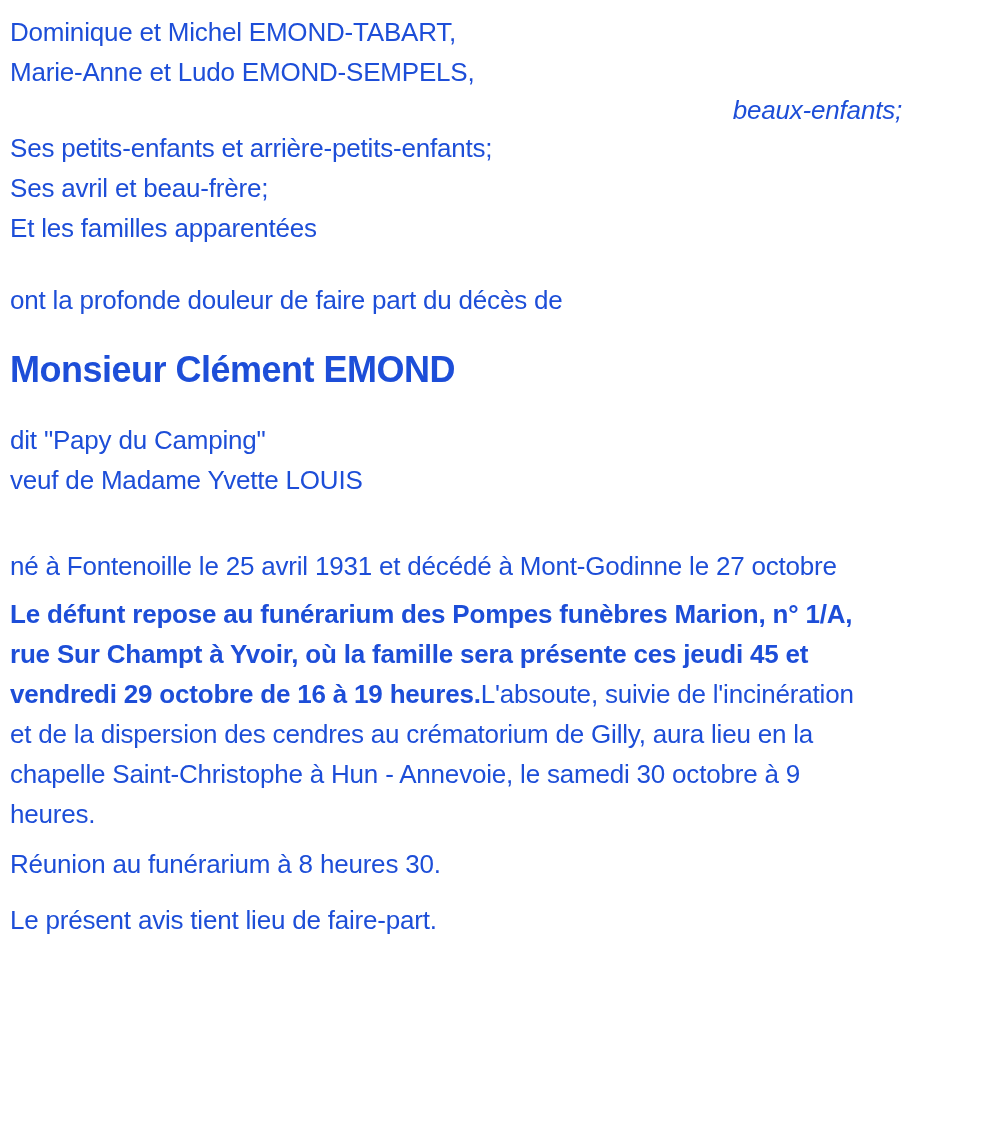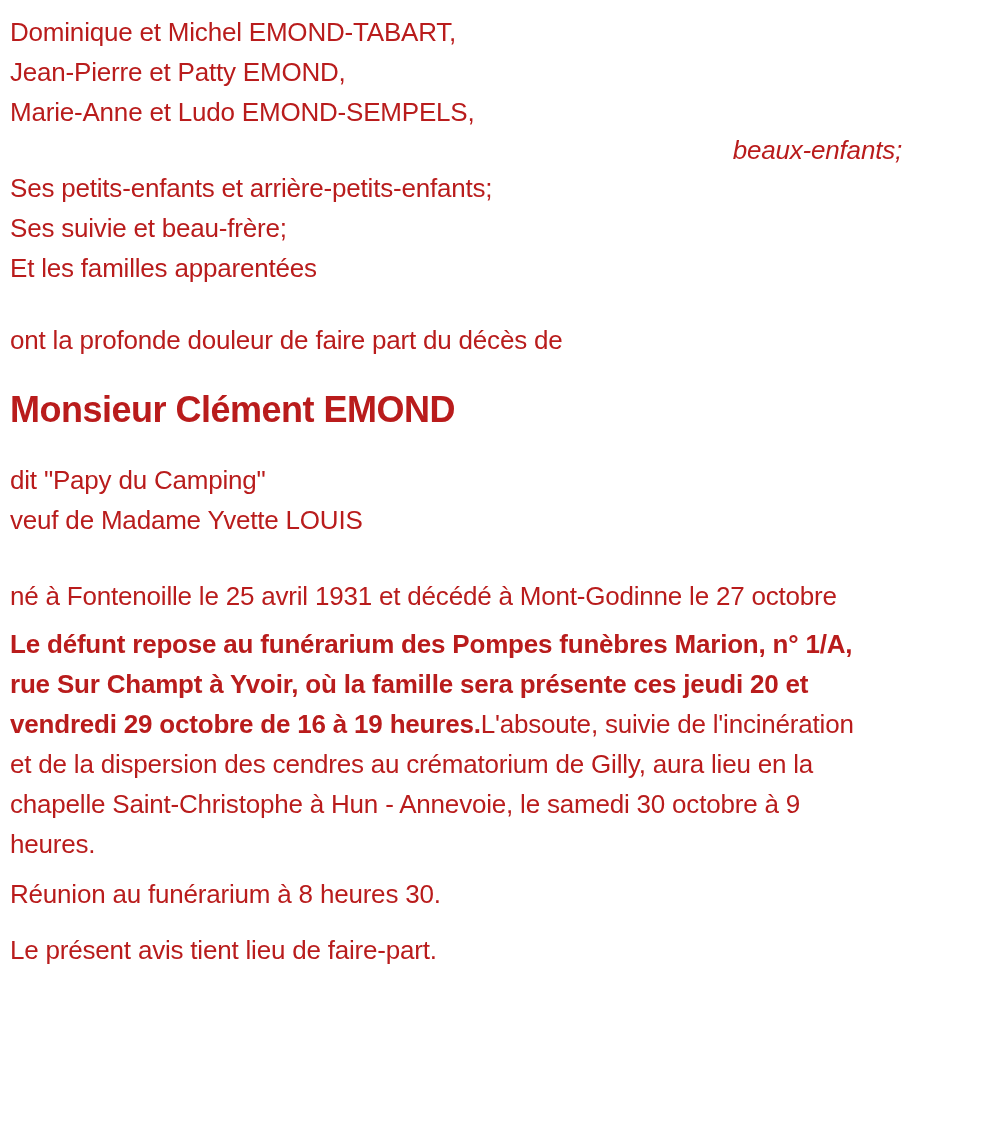--- a/index.html
+++ b/index.html
@@ -15,7 +15,7 @@
     font-family: "Liberation Sans", sans-serif;
     font-size: 26px;
     line-height: 40px;
-    color: #b91c1c;
+    color: #1d4ed8;
     letter-spacing: -0.2px;
     overflow: hidden;
   }

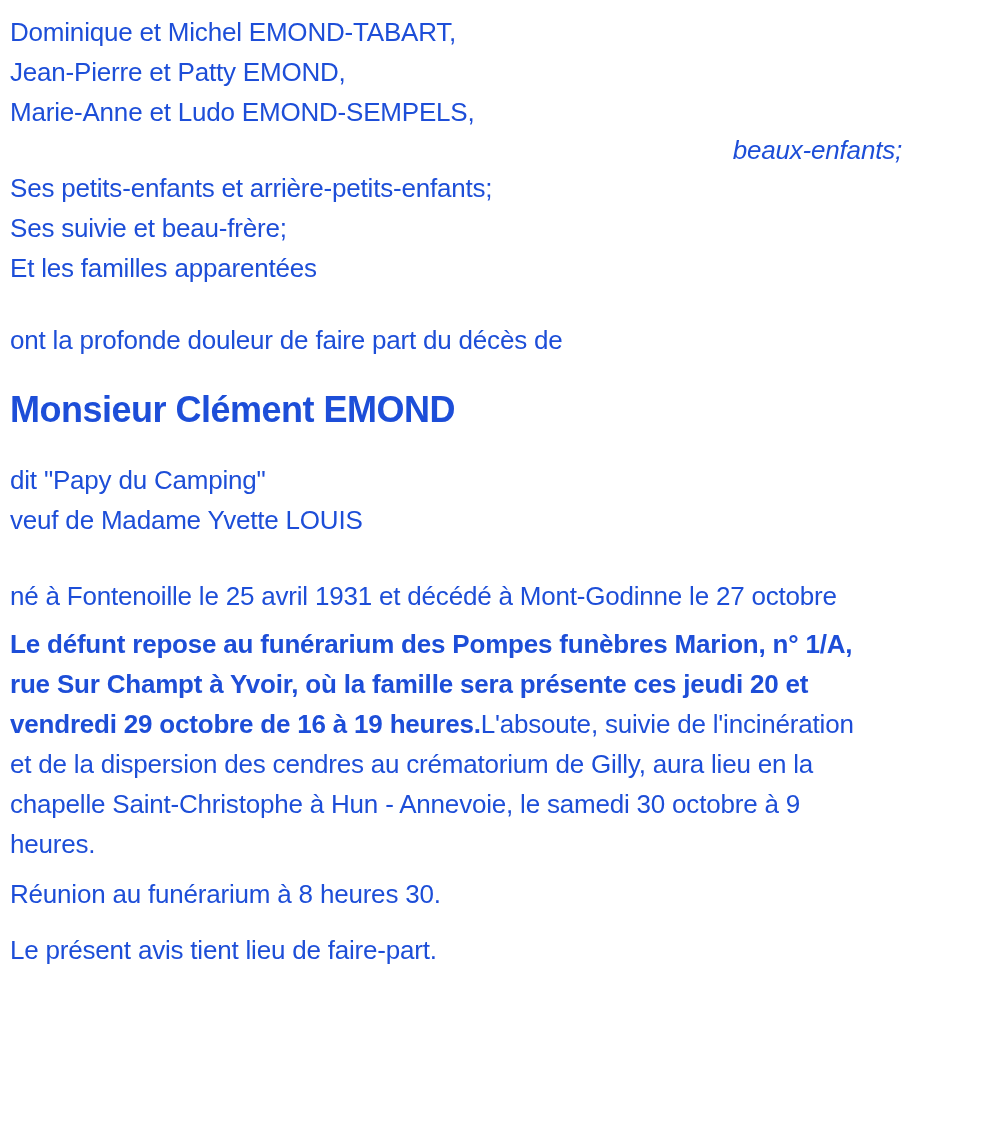--- a/index.html
+++ b/index.html
@@ -49,7 +49,6 @@
 
   <div class="para">
     <span class="line">Dominique et Michel EMOND-TABART,</span>
-    <span class="line">Jean-Pierre et Patty EMOND,</span>
     <span class="line">Marie-Anne et Ludo EMOND-SEMPELS,</span>
   </div>
 

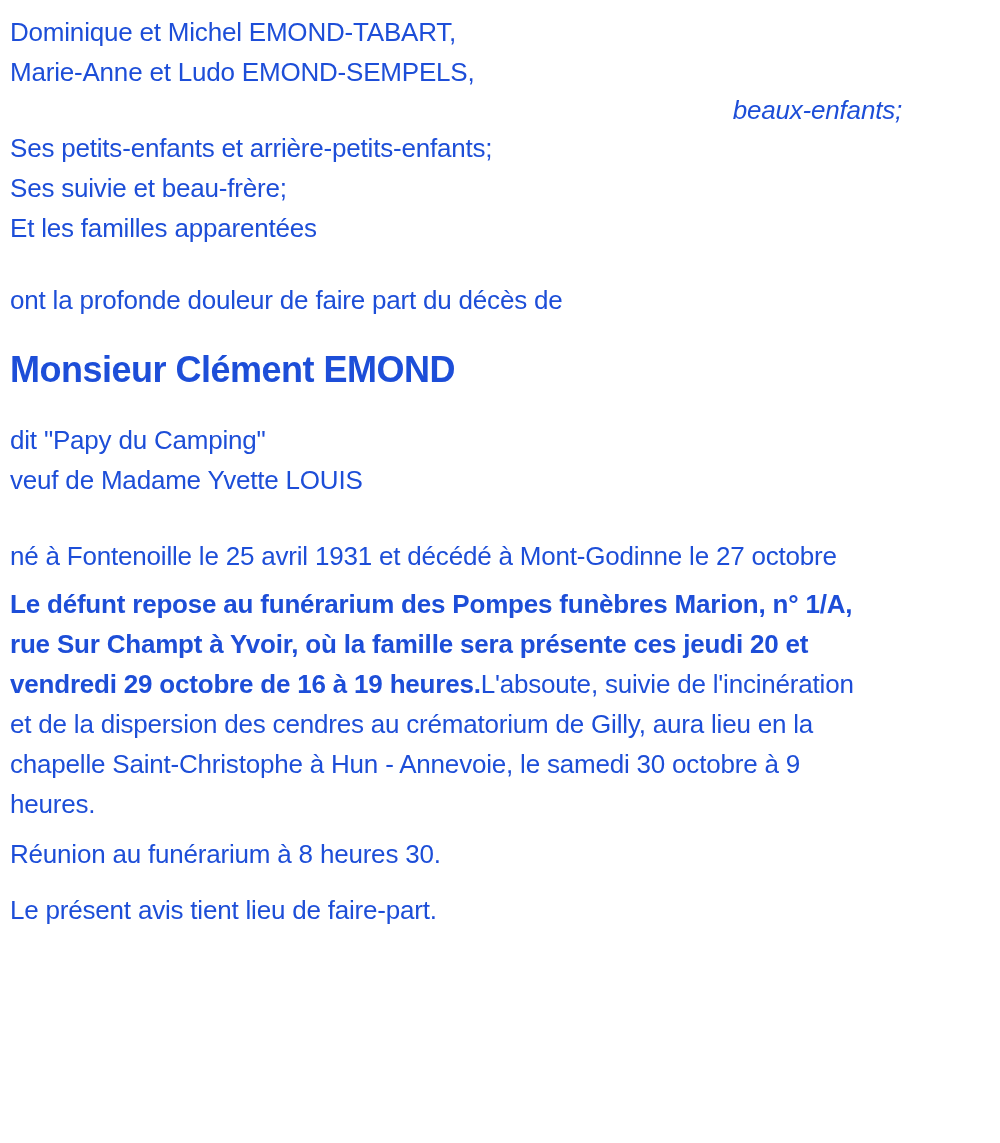--- a/index.html
+++ b/index.html
@@ -58,7 +58,7 @@
 
   <div class="para">
     <span class="line">Ses petits-enfants et arrière-petits-enfants;</span>
-    <span class="line">Ses suivie et beau-frère;</span>
+    <span class="line">Ses avril et beau-frère;</span>
   </div>
 
 

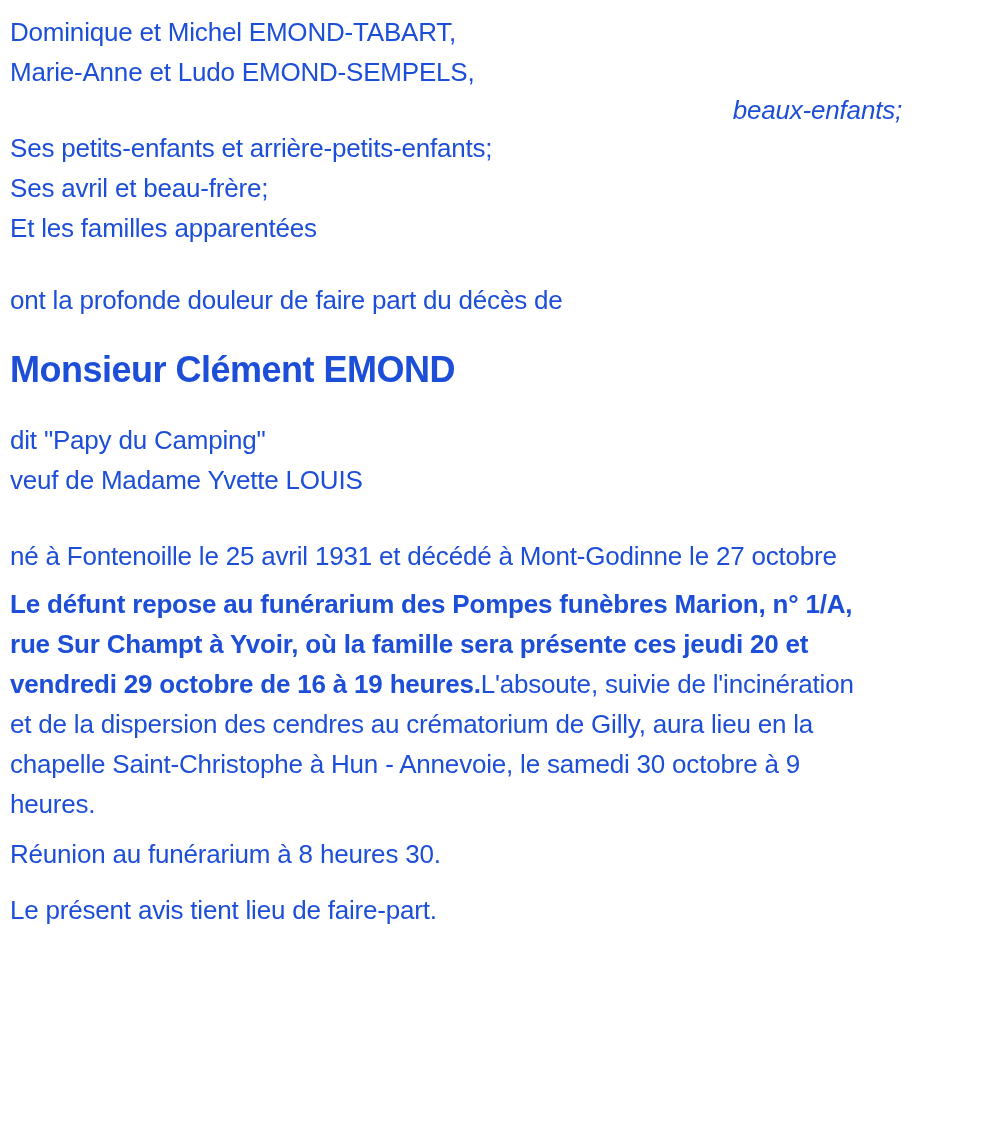--- a/index.html
+++ b/index.html
@@ -36,7 +36,7 @@
     letter-spacing: -0.5px;
   }
   .nickname-block { margin-top: 26px; }
-  .dates-block { margin-top: 36px; }
+  .dates-block { margin-top: 46px; }
   .funeral-block { margin-top: 8px; max-width: 990px; }
   .funeral-block b, .bold-line { font-weight: 700; }
   .meeting-line { margin-top: 10px; }

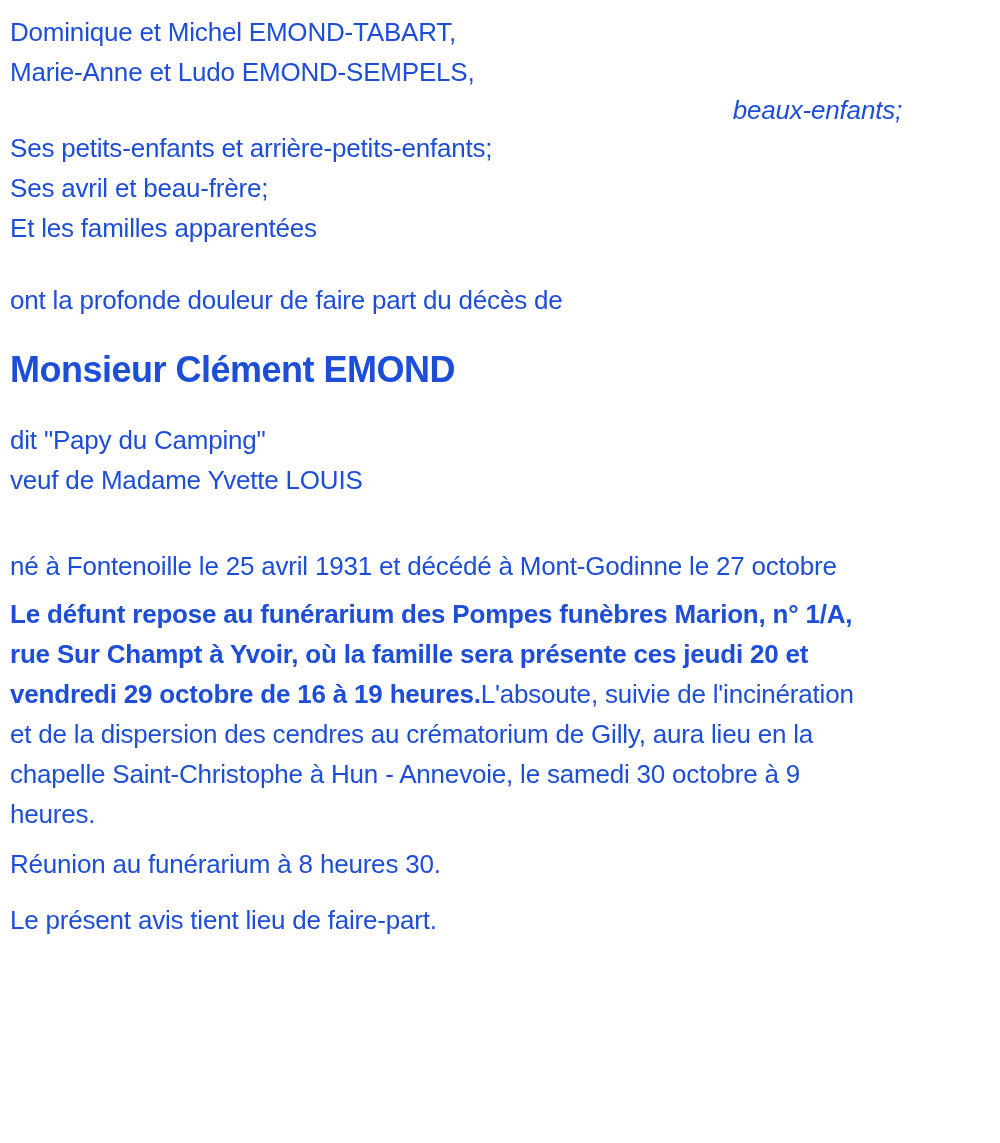--- a/index.html
+++ b/index.html
@@ -83,7 +83,7 @@
 
   <div class="para funeral-block">
     <span class="line bold-line">Le défunt repose au funérarium des Pompes funèbres Marion, n° 1/A,</span>
-    <span class="line bold-line">rue Sur Champt à Yvoir, où la famille sera présente ces jeudi 20 et</span>
+    <span class="line bold-line">rue Sur Champt à Yvoir, où la famille sera présente ces jeudi 45 et</span>
     <span class="line"><b>vendredi 29 octobre de 16 à 19 heures.</b><span>L'absoute, suivie de l'incinération</span></span>
     <span class="line">et de la dispersion des cendres au crématorium de Gilly, aura lieu en la</span>
     <span class="line">chapelle Saint-Christophe à Hun - Annevoie, le samedi 30 octobre à 9</span>

